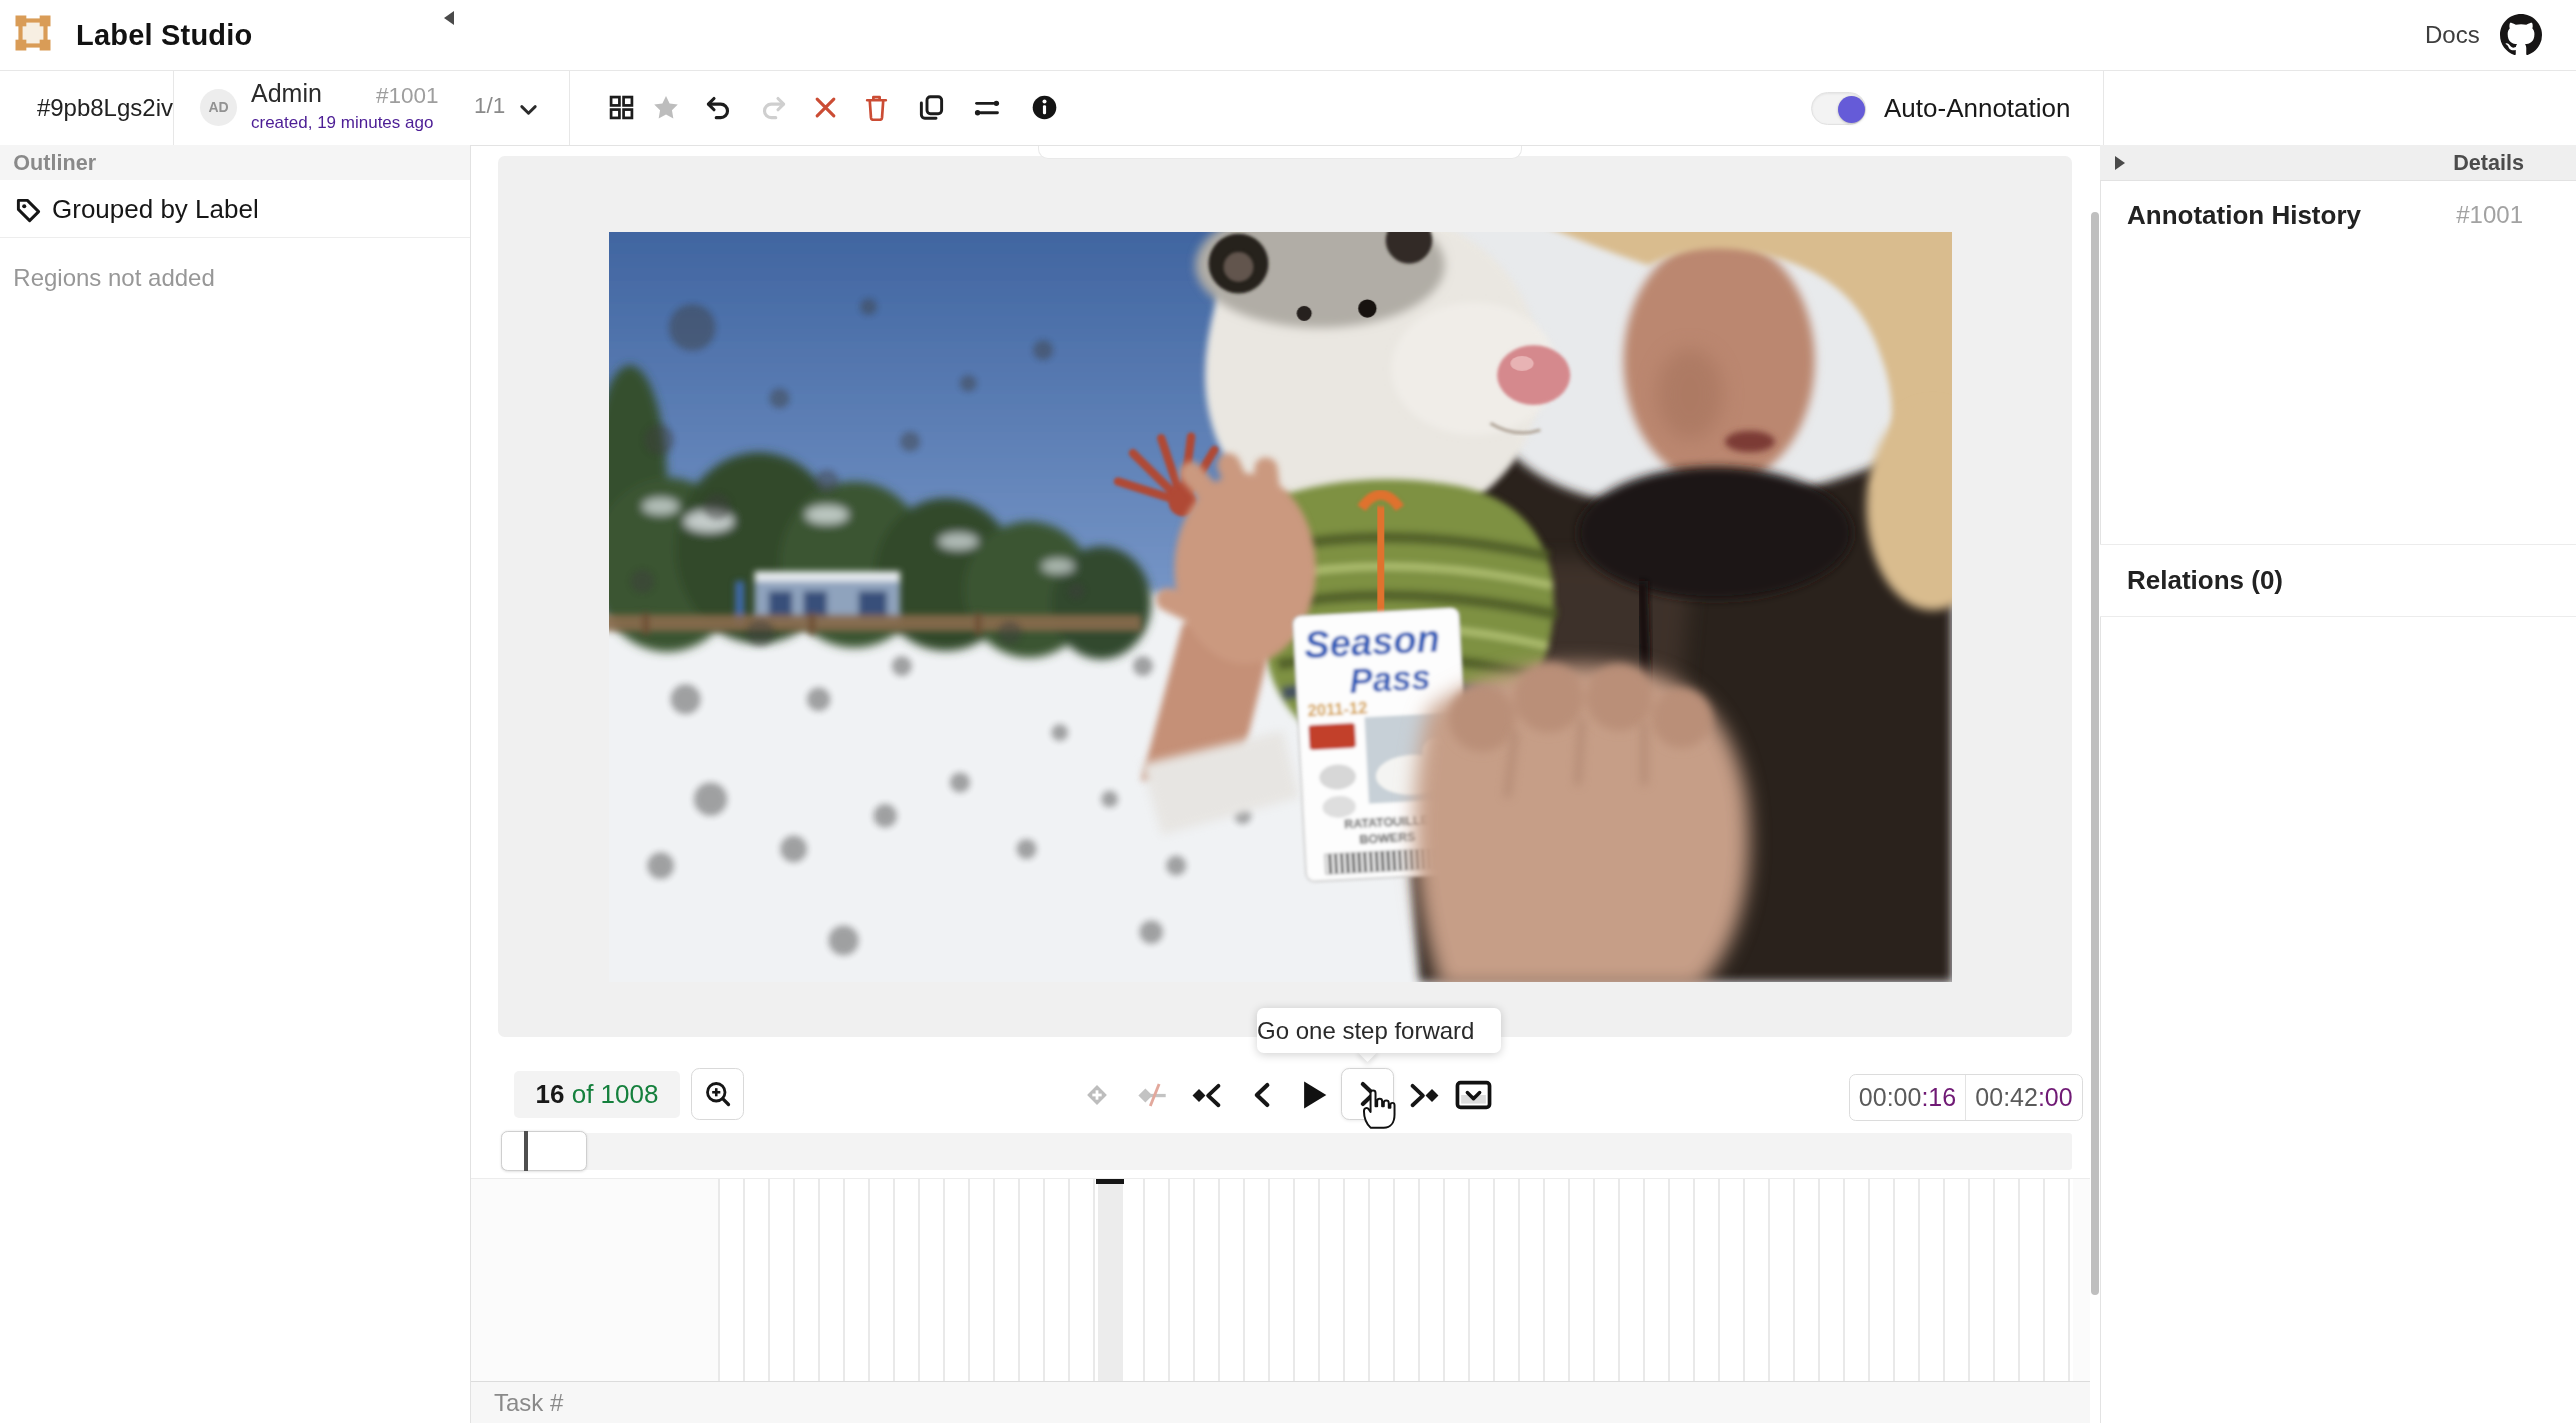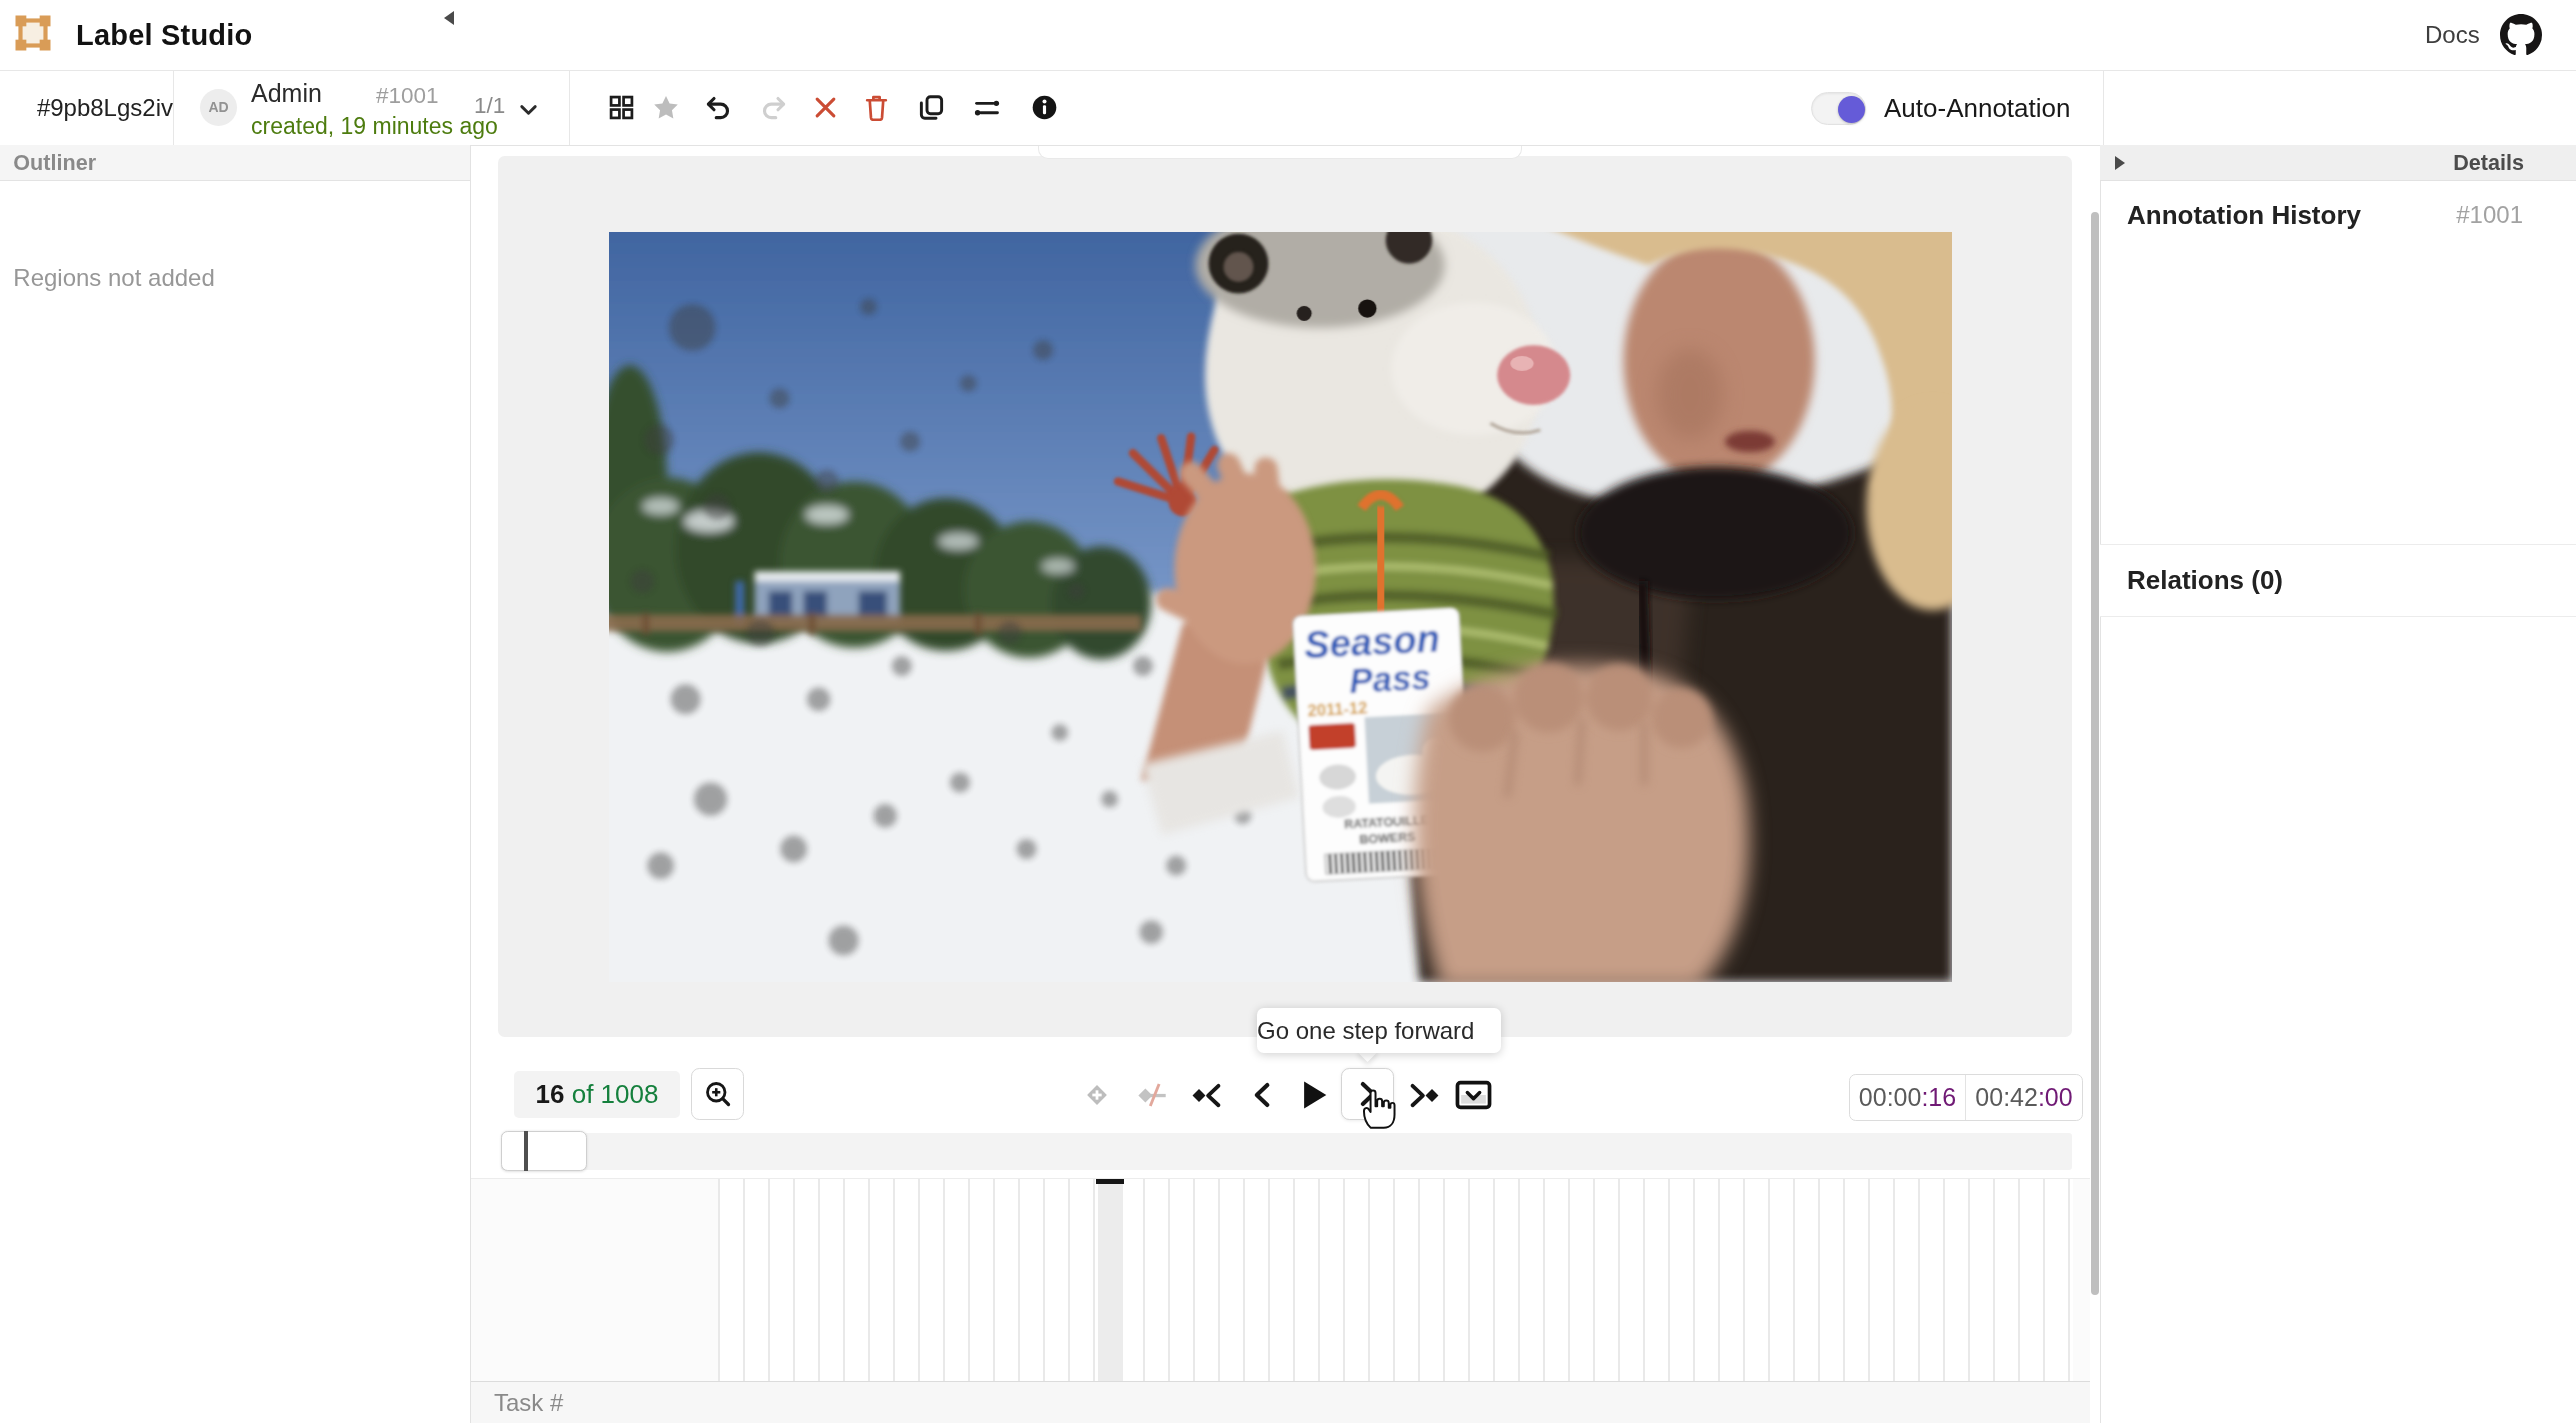--- a/index.html
+++ b/index.html
@@ -23,7 +23,7 @@
   .avatar { position:absolute; left:200px; top:18.3px; width:37px; height:37px; border-radius:50%; background:#ededed; text-align:center; line-height:37px; font-size:14px; font-weight:bold; color:#929292; }
   .annot-name { position:absolute; left:251px; top:8.3px; font-size:25px; color:#2b2b2b; }
   .annot-id { position:absolute; left:376px; top:11.6px; font-size:22.5px; color:#9e9e9e; }
-  .annot-created { position:absolute; left:251px; top:42px; font-size:23px; color:#4d7c0f; }
+  .annot-created { position:absolute; left:251px; top:42px; font-size:17px; color:#4c1d95; }
   .pagination { position:absolute; left:474px; top:21.6px; font-size:22.5px; color:#8a8a8a; }
   .icon-btn { position:absolute; top:16.6px; width:40px; height:40px; display:flex; align-items:center; justify-content:center; cursor:pointer; }
   .toggle { position:absolute; left:1811px; top:21px; width:55px; height:33px; border-radius:16.6px; background:#f3f3f3; border:0.8px solid #e2e2e2; box-shadow:inset 0 0.8px 2.5px rgba(0,0,0,.08); cursor:pointer; }

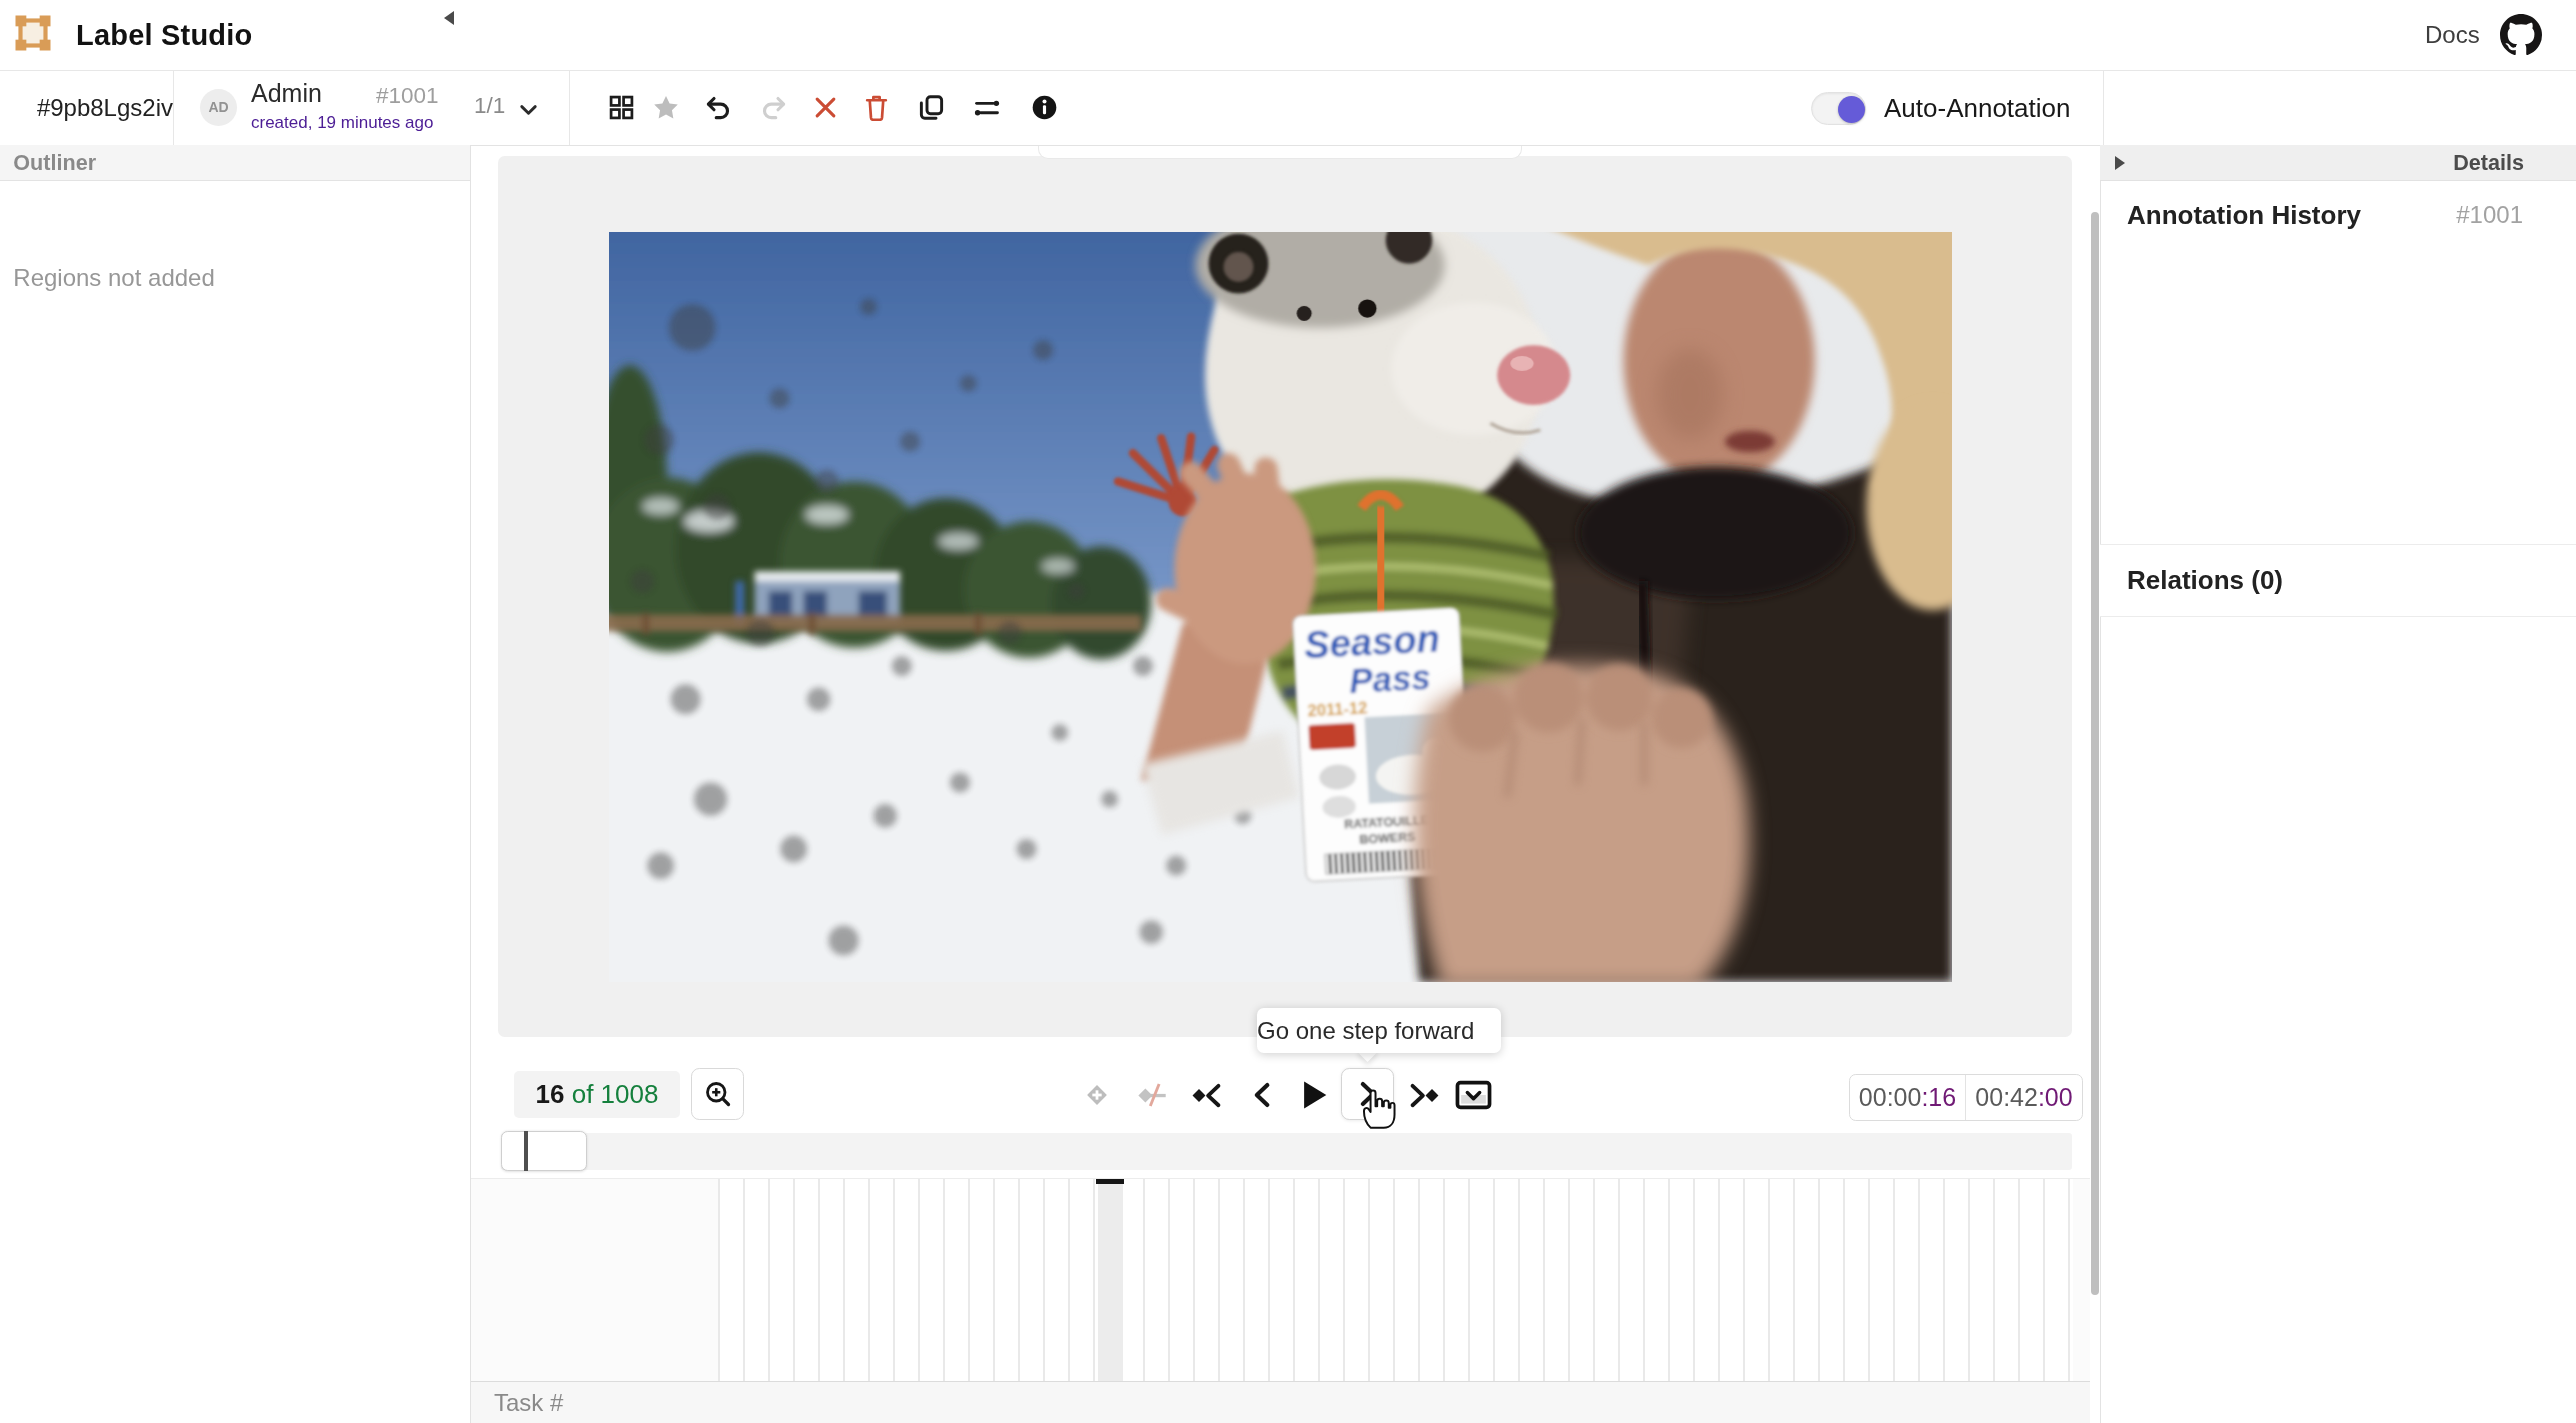--- a/index.html
+++ b/index.html
@@ -193,6 +193,13 @@
     <div class="outliner-title">Outliner</div>
   </div>
   <div class="collapse-tri"></div>
+  <div class="grouped-row">
+    <svg class="abs" style="left:15px;top:16.6px;" width="27" height="27" viewBox="0 0 24 24">
+      <path d="M3 3 h8 l10 10 -8 8 L3 11 Z" fill="none" stroke="#161616" stroke-width="2.6" stroke-linejoin="round"></path>
+      <circle cx="8.2" cy="8.2" r="1.8" fill="#161616"></circle>
+    </svg>
+    <div class="grouped-label">Grouped by Label</div>
+  </div>
   <div class="regions-empty">Regions not added</div>
 
   <div class="video-panel"></div>

